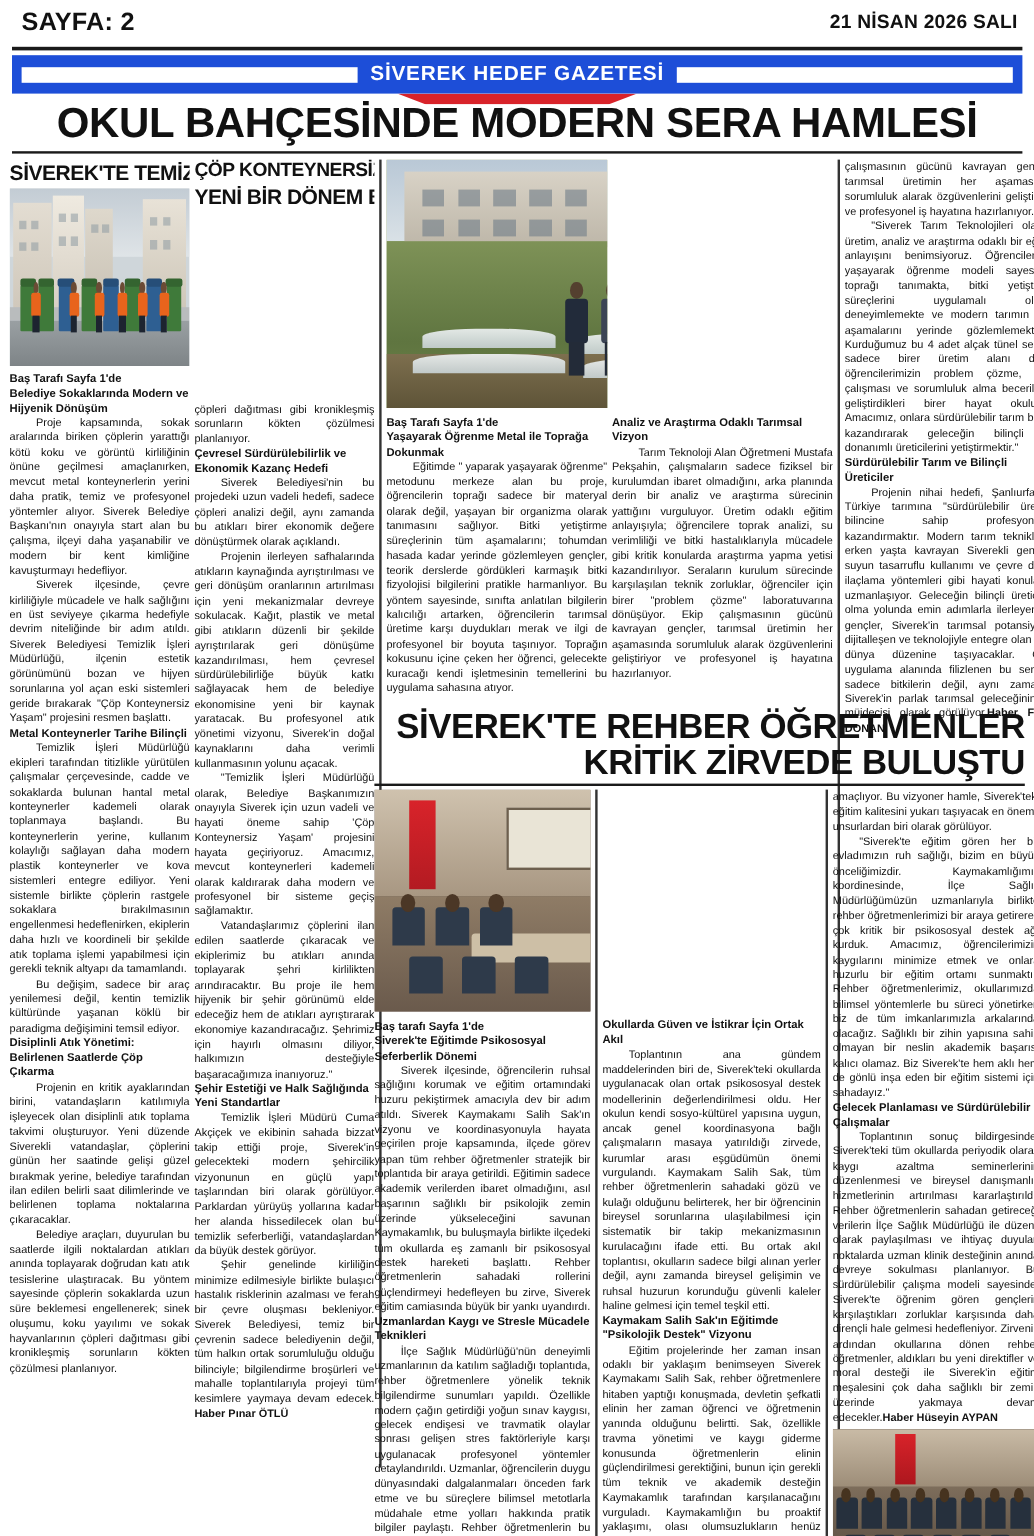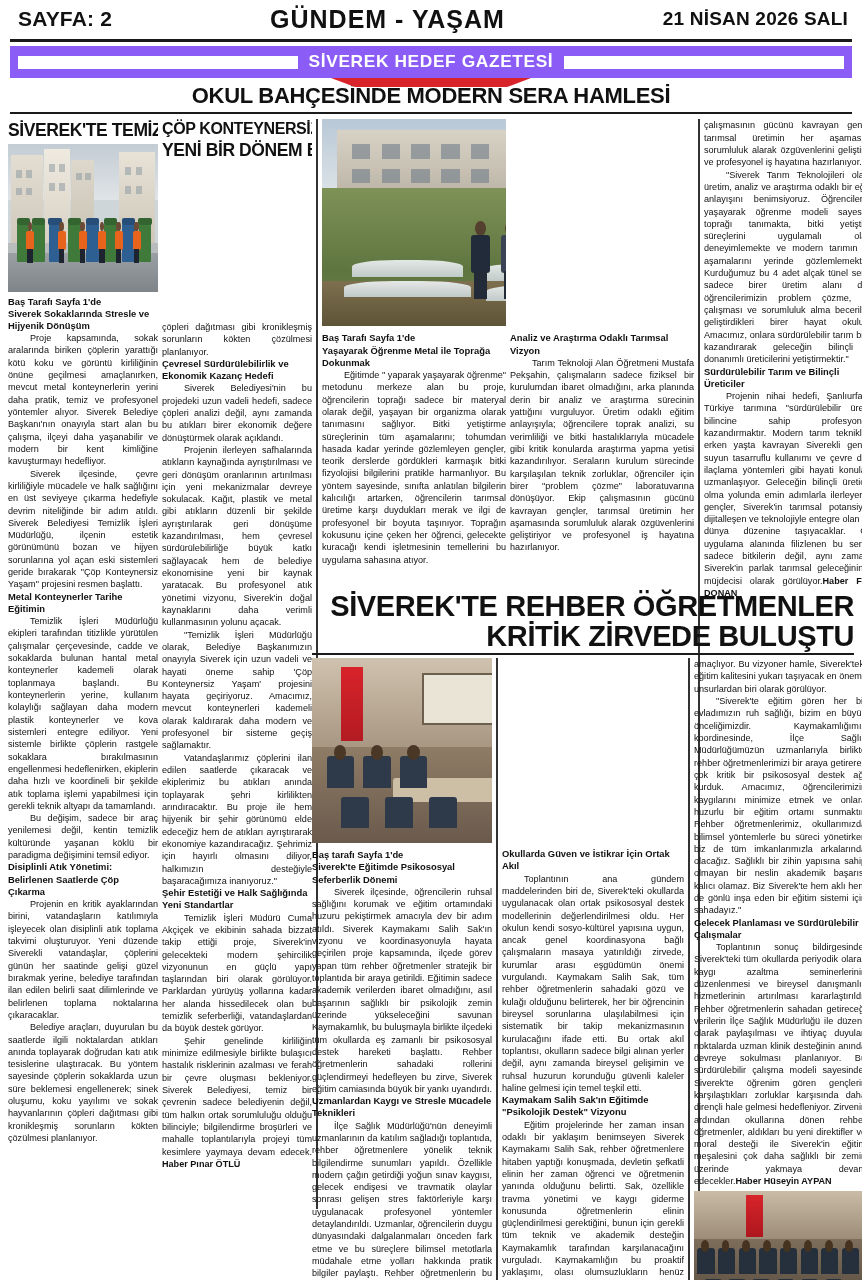--- a/index.html
+++ b/index.html
@@ -197,7 +197,6 @@
 
   <div class="masthead">
     <div class="mh-left">SAYFA: 2</div>
-    <div class="mh-center">GÜNDEM - YAŞAM</div>
     <div class="mh-right">21 NİSAN 2026 SALI</div>
   </div>
   <div class="mh-rule"></div>

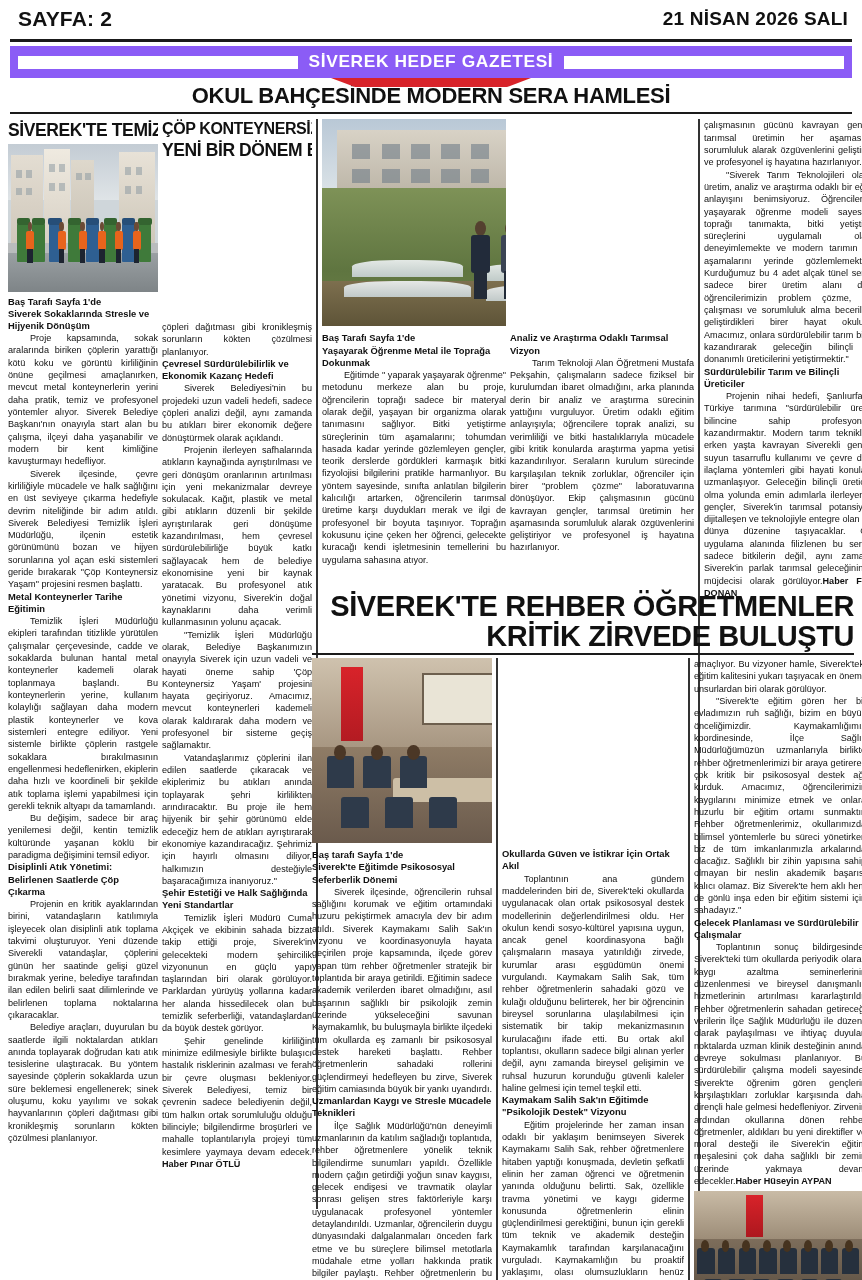--- a/index.html
+++ b/index.html
@@ -20,7 +20,7 @@
   }
   .mh-left { font-size: 21px; font-weight: bold; letter-spacing: .2px; }
   .mh-center { font-size: 25px; font-weight: bold; letter-spacing: 1px; }
-  .mh-right { font-size: 19px; font-weight: bold; letter-spacing: .2px; }
+  .mh-right { font-size: 16px; font-weight: bold; letter-spacing: .2px; }
   .mh-rule { height: 3px; background: #1a1a1a; margin: 1px 2px 0 2px; }
 
   

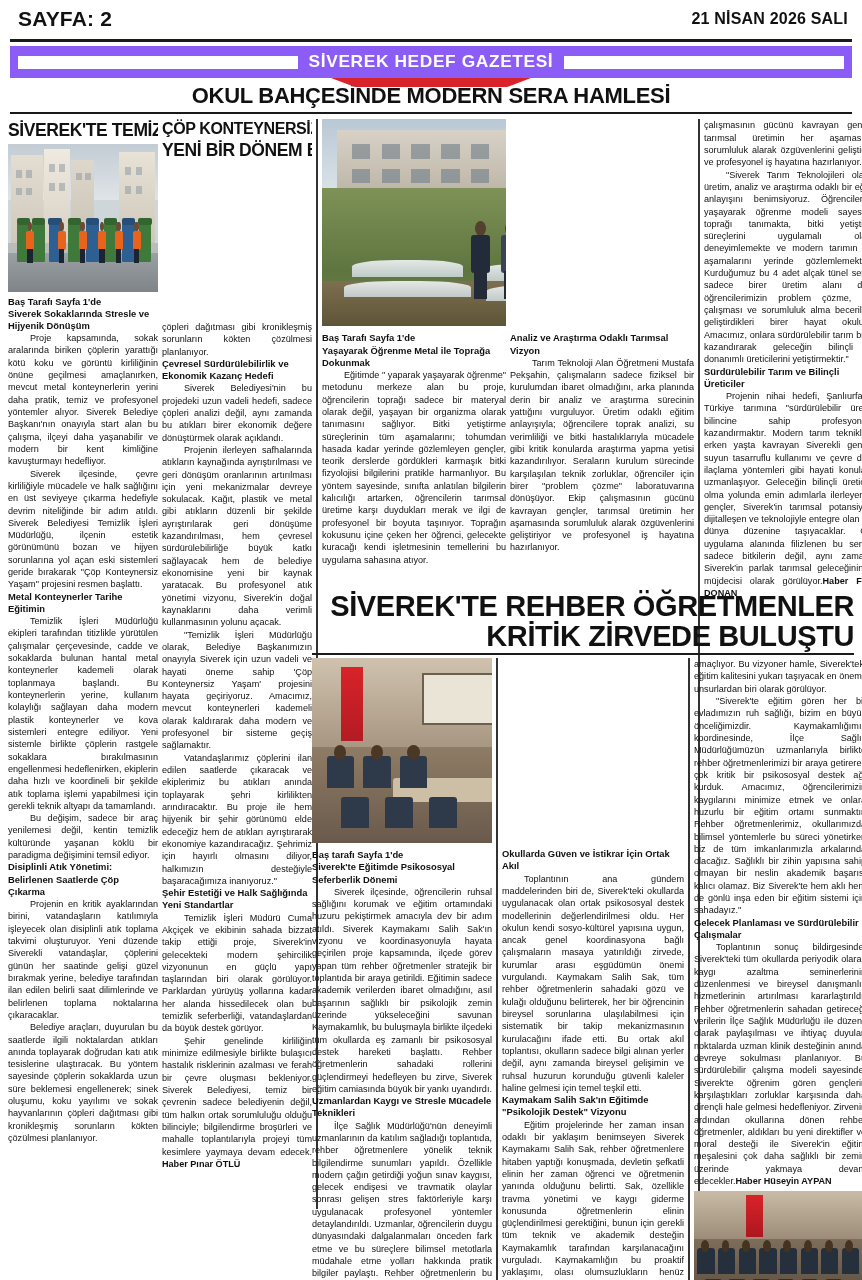--- a/index.html
+++ b/index.html
@@ -27,7 +27,7 @@
   .banner-wrap { position: relative; height: 32px; margin: 4px 2px 0 2px; }
   .banner-bar {
     position: absolute; inset: 0;
-    background: #8b5cf6;
+    background: #1d4ed8;
     display: flex; align-items: center; justify-content: space-between;
     padding: 0 8px;
   }

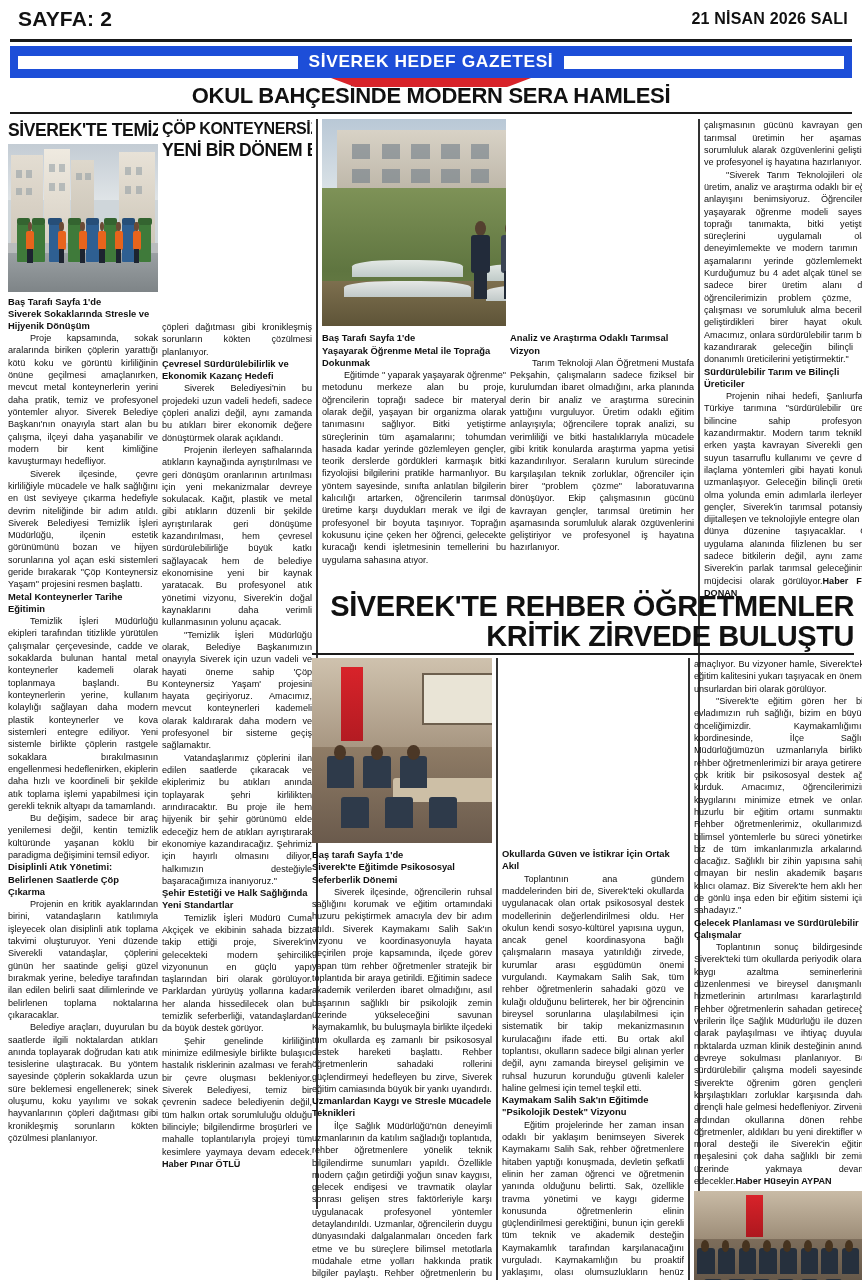--- a/index.html
+++ b/index.html
@@ -53,7 +53,7 @@
     letter-spacing: -.3px; white-space: nowrap;
   }
   .main-head .l2 {
-    font-size: 22px; font-weight: bold; line-height: 1.06;
+    font-size: 35px; font-weight: bold; line-height: 1.06;
     letter-spacing: -.3px; white-space: nowrap;
   }
   .head-rule { height: 2px; background: #1a1a1a; margin: 5px 2px 0 2px; }

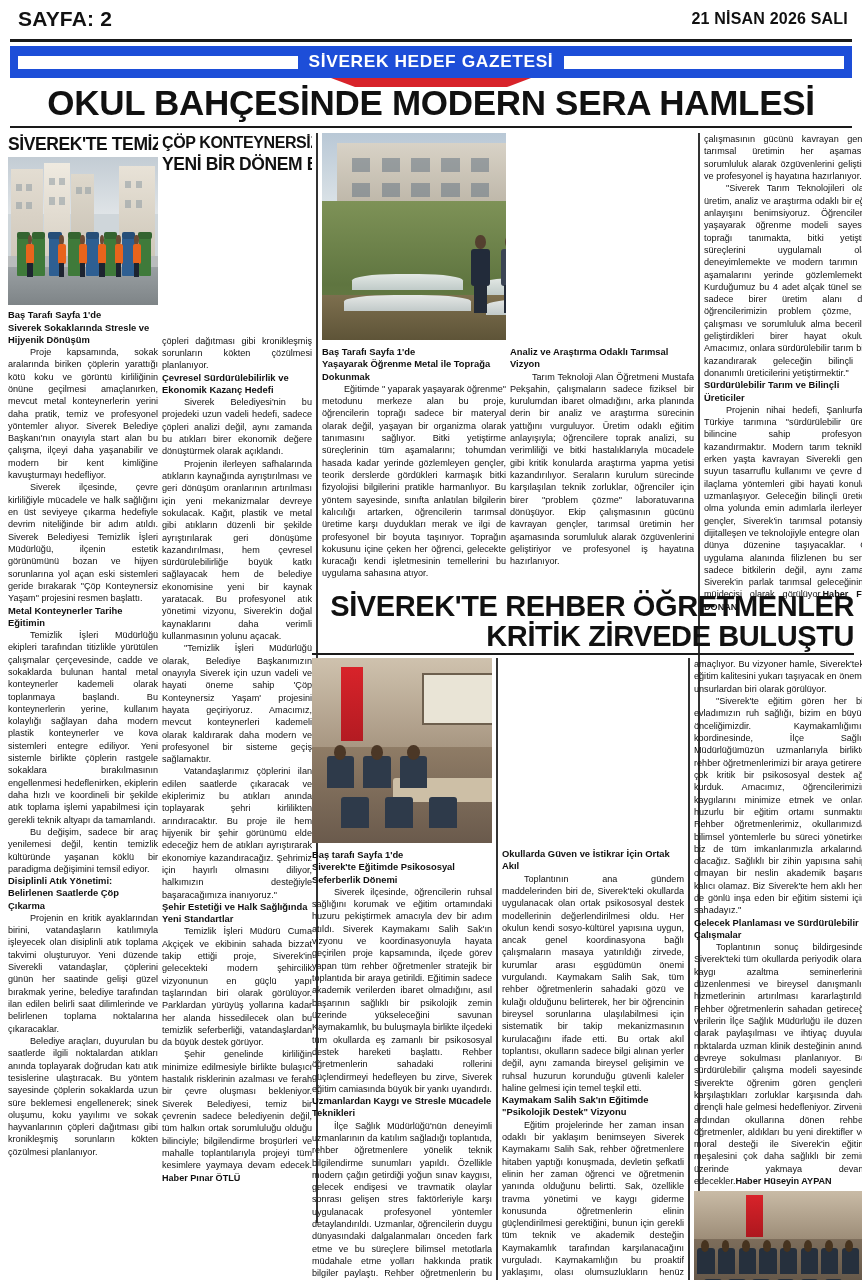--- a/index.html
+++ b/index.html
@@ -285,7 +285,7 @@
 
       <div class="spacer4"></div>
       <div class="kicker">Baş Tarafı Sayfa 1'de</div>
-      <h4 class="sub">Siverek Sokaklarında Stresle ve Hijyenik Dönüşüm</h4>
+      <h4 class="sub">Belediye Sokaklarında Modern ve Hijyenik Dönüşüm</h4>
       <p class="body">Proje kapsamında, sokak aralarında biriken çöplerin yarattığı kötü koku ve görüntü kirliliğinin önüne geçilmesi amaçlanırken, mevcut metal konteynerlerin yerini daha pratik, temiz ve profesyonel yöntemler alıyor. Siverek Belediye Başkanı'nın onayıyla start alan bu çalışma, ilçeyi daha yaşanabilir ve modern bir kent kimliğine kavuşturmayı hedefliyor.</p>
       <p class="body">Siverek ilçesinde, çevre kirliliğiyle mücadele ve halk sağlığını en üst seviyeye çıkarma hedefiyle devrim niteliğinde bir adım atıldı. Siverek Belediyesi Temizlik İşleri Müdürlüğü, ilçenin estetik görünümünü bozan ve hijyen sorunlarına yol açan eski sistemleri geride bırakarak "Çöp Konteynersiz Yaşam" projesini resmen başlattı.</p>
       <h4 class="sub">Metal Konteynerler Tarihe Eğitimin</h4>

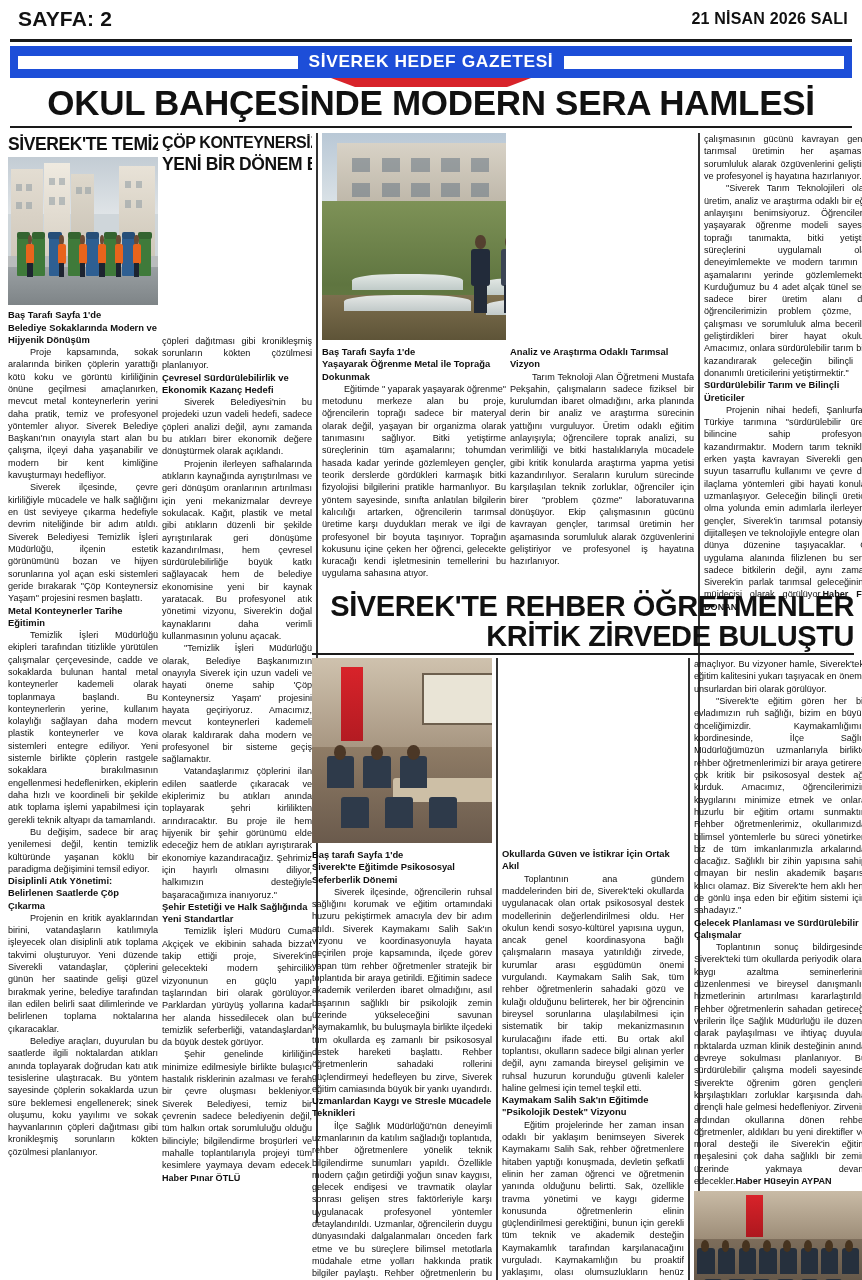--- a/index.html
+++ b/index.html
@@ -288,7 +288,7 @@
       <h4 class="sub">Belediye Sokaklarında Modern ve Hijyenik Dönüşüm</h4>
       <p class="body">Proje kapsamında, sokak aralarında biriken çöplerin yarattığı kötü koku ve görüntü kirliliğinin önüne geçilmesi amaçlanırken, mevcut metal konteynerlerin yerini daha pratik, temiz ve profesyonel yöntemler alıyor. Siverek Belediye Başkanı'nın onayıyla start alan bu çalışma, ilçeyi daha yaşanabilir ve modern bir kent kimliğine kavuşturmayı hedefliyor.</p>
       <p class="body">Siverek ilçesinde, çevre kirliliğiyle mücadele ve halk sağlığını en üst seviyeye çıkarma hedefiyle devrim niteliğinde bir adım atıldı. Siverek Belediyesi Temizlik İşleri Müdürlüğü, ilçenin estetik görünümünü bozan ve hijyen sorunlarına yol açan eski sistemleri geride bırakarak "Çöp Konteynersiz Yaşam" projesini resmen başlattı.</p>
-      <h4 class="sub">Metal Konteynerler Tarihe Eğitimin</h4>
+      <h4 class="sub">Metal Konteynerler Tarihe Bilinçli</h4>
       <p class="body">Temizlik İşleri Müdürlüğü ekipleri tarafından titizlikle yürütülen çalışmalar çerçevesinde, cadde ve sokaklarda bulunan hantal metal konteynerler kademeli olarak toplanmaya başlandı. Bu konteynerlerin yerine, kullanım kolaylığı sağlayan daha modern plastik konteynerler ve kova sistemleri entegre ediliyor. Yeni sistemle birlikte çöplerin rastgele sokaklara bırakılmasının engellenmesi hedeflenirken, ekiplerin daha hızlı ve koordineli bir şekilde atık toplama işlemi yapabilmesi için gerekli teknik altyapı da tamamlandı.</p>
       <p class="body">Bu değişim, sadece bir araç yenilemesi değil, kentin temizlik kültüründe yaşanan köklü bir paradigma değişimini temsil ediyor.</p>
       <h4 class="sub">Disiplinli Atık Yönetimi: Belirlenen Saatlerde Çöp Çıkarma</h4>

